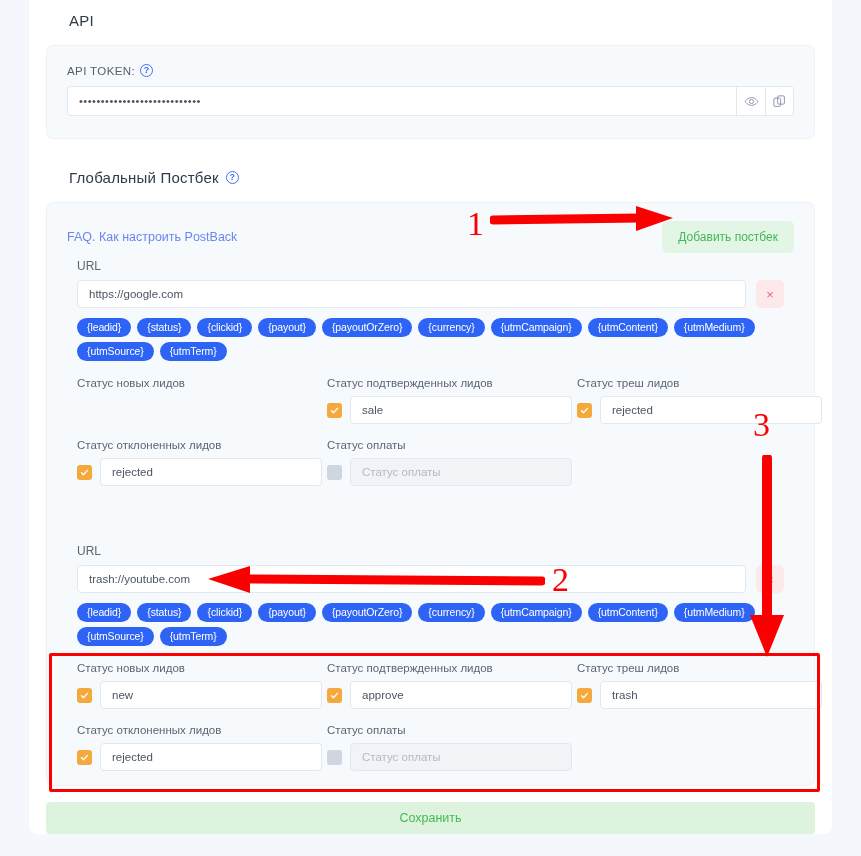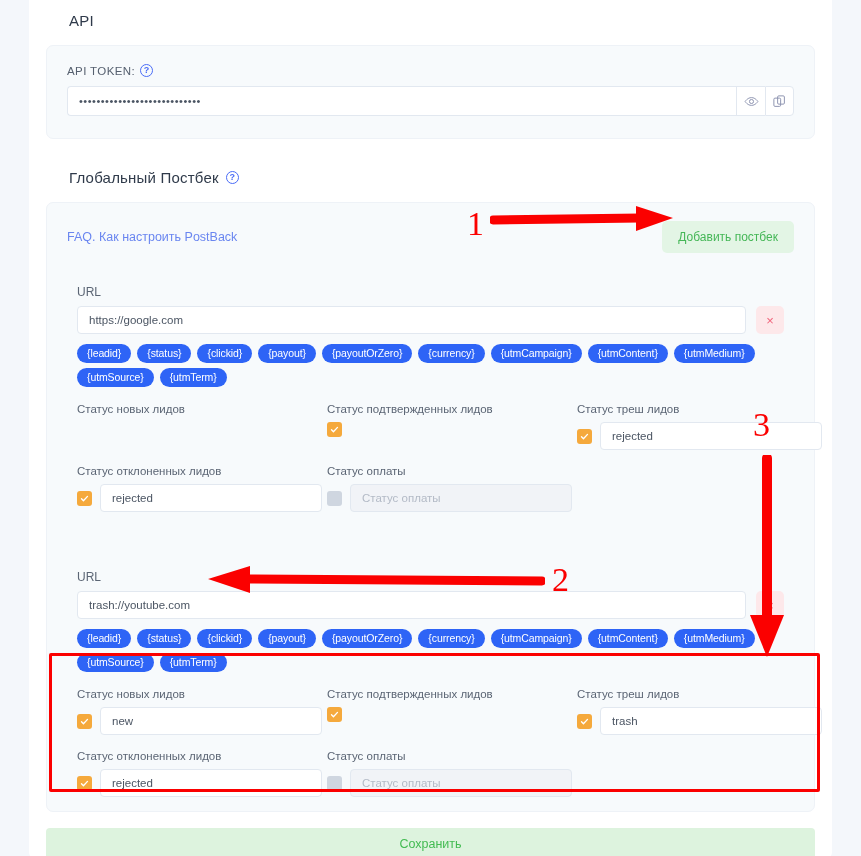--- a/index.html
+++ b/index.html
@@ -102,7 +102,7 @@
     display: flex;
     align-items: center;
     justify-content: space-between;
-    margin-bottom: 32px;
+    margin-bottom: 6px;
   }
   .faq-link {
     font-size: 12.5px;

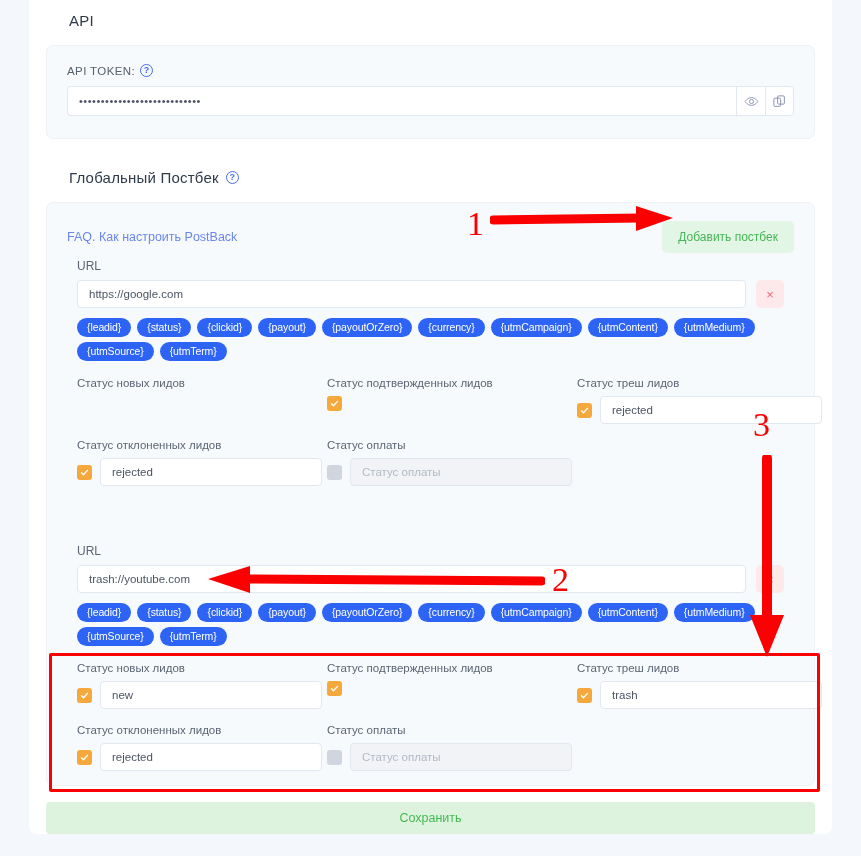--- a/index.html
+++ b/index.html
@@ -320,6 +320,7 @@
                     <path d="M2 6.3l2.6 2.6L10 3.2"></path>
                   </svg>
                 </span>
+              <div class="status-input">sale</div>
             </div>
           </div>
           <div class="status-cell">

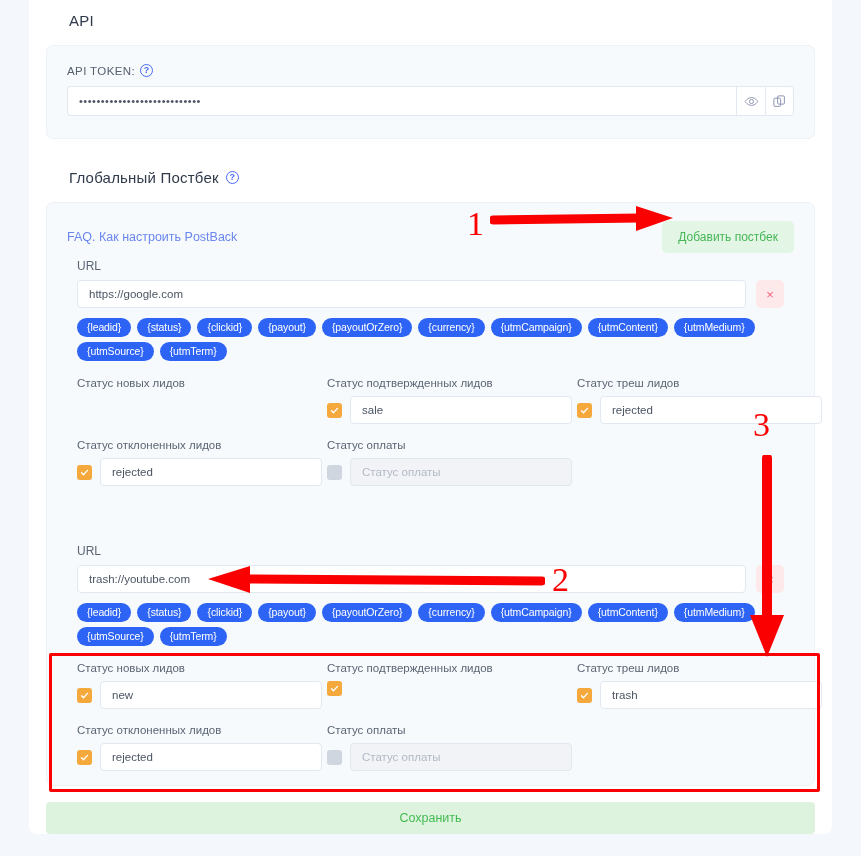--- a/index.html
+++ b/index.html
@@ -400,6 +400,7 @@
                     <path d="M2 6.3l2.6 2.6L10 3.2"></path>
                   </svg>
                 </span>
+              <div class="status-input">approve</div>
             </div>
           </div>
           <div class="status-cell">

